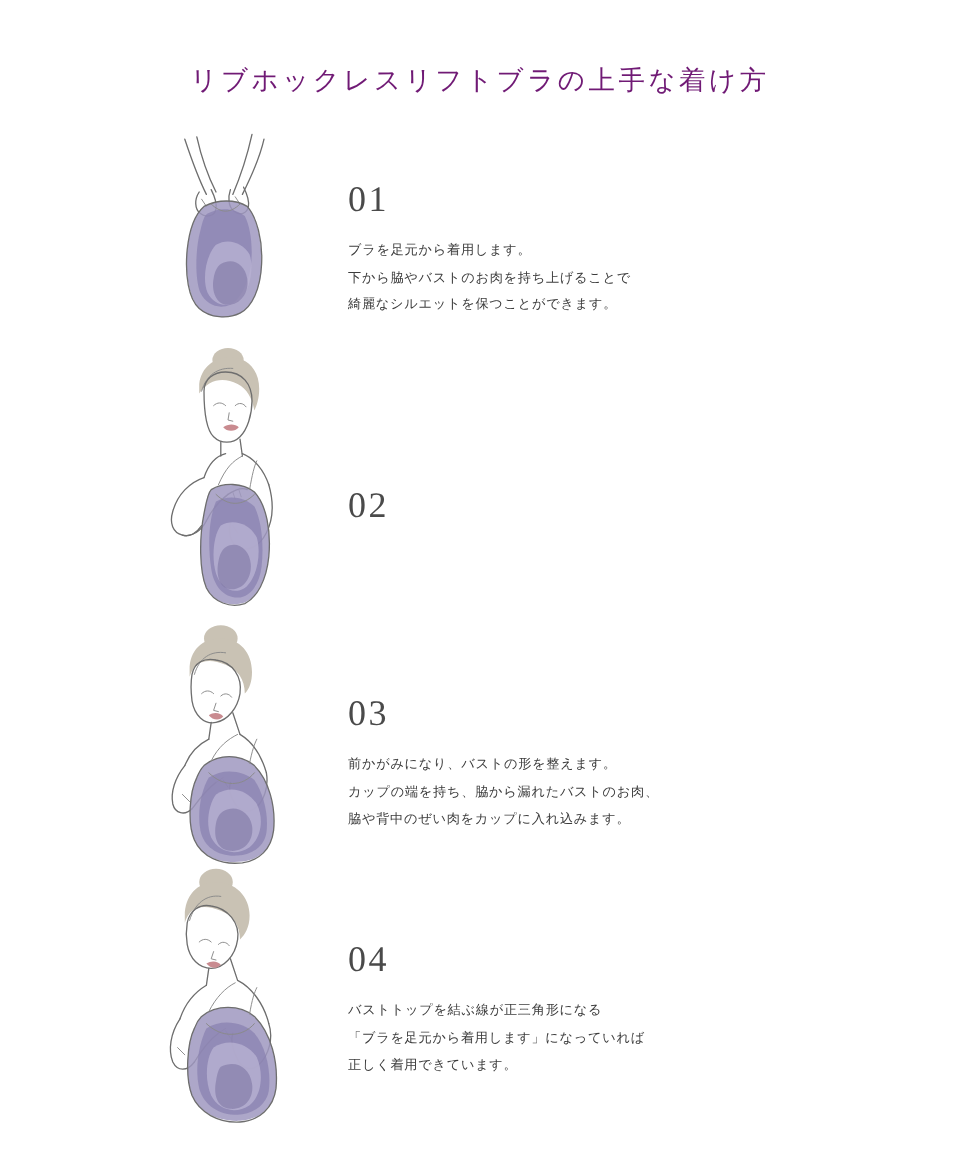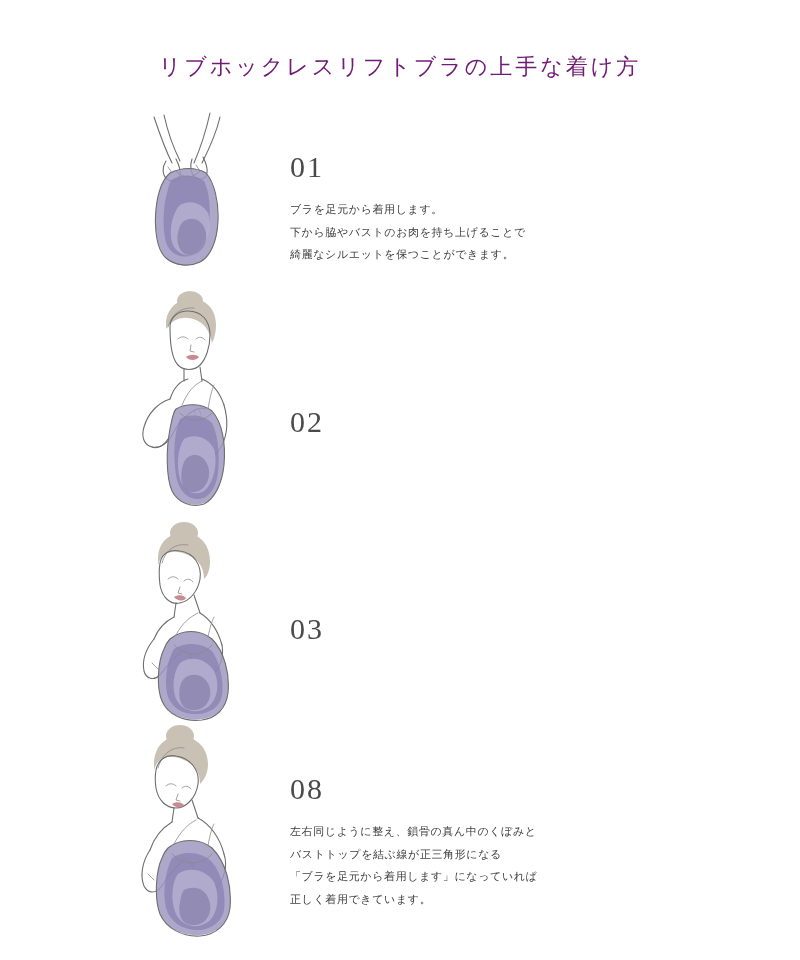--- a/index.html
+++ b/index.html
@@ -219,6 +219,11 @@
       </div>
       <div class="step-body">
         <div class="step-number">03</div>
+        <div class="step-lines">
+          <div>前かがみになり、バストの形を整えます。</div>
+          <div>カップの端を持ち、脇から漏れたバストのお肉、</div>
+          <div>脇や背中のぜい肉をカップに入れ込みます。</div>
+        </div>
       </div>
     </div>
 

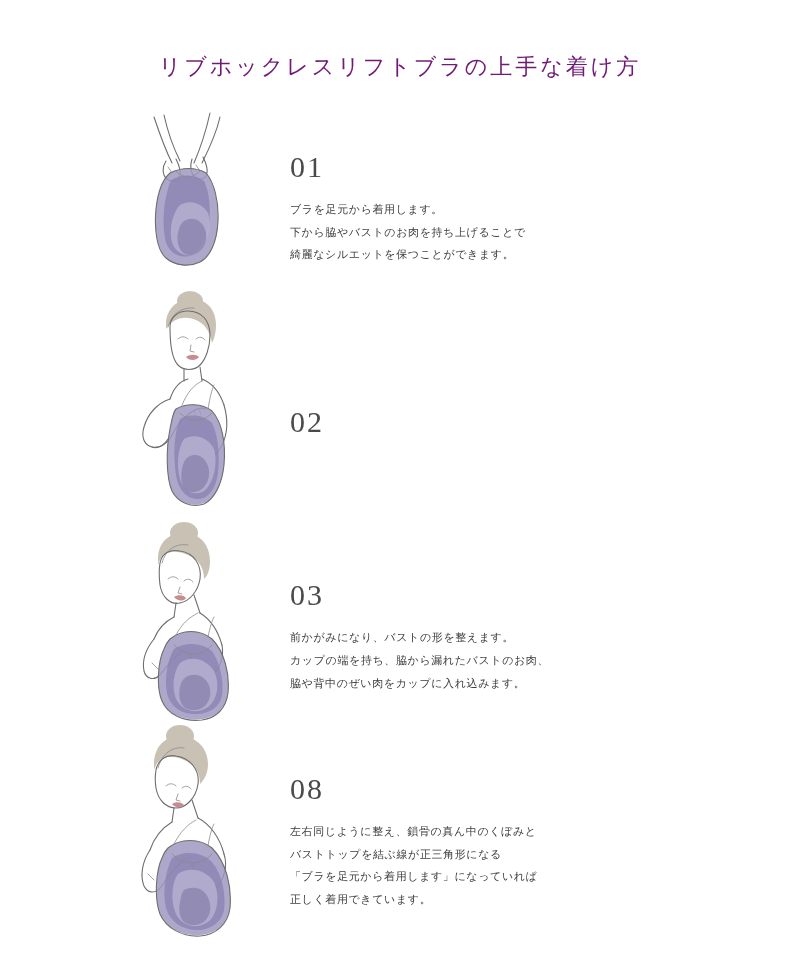--- a/index.html
+++ b/index.html
@@ -265,7 +265,7 @@
         </svg>
       </div>
       <div class="step-body">
-        <div class="step-number">08</div>
+        <div class="step-number">04</div>
         <div class="step-lines">
           <div>左右同じように整え、鎖骨の真ん中のくぼみと</div>
           <div>バストトップを結ぶ線が正三角形になる</div>

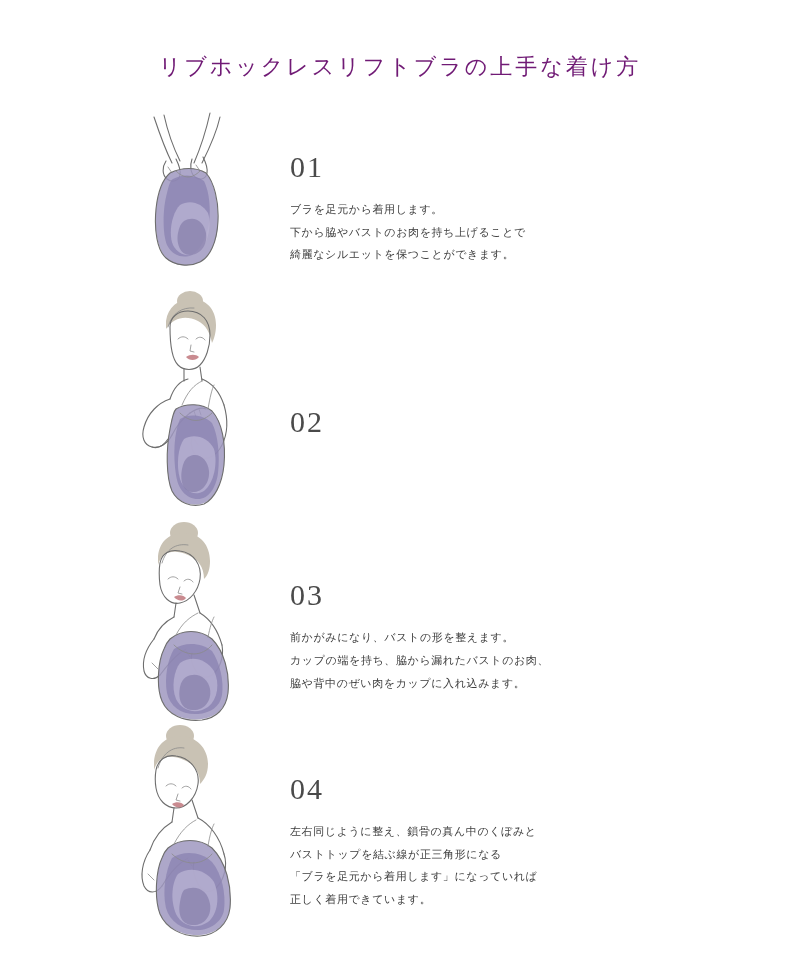--- a/index.html
+++ b/index.html
@@ -267,7 +267,6 @@
       <div class="step-body">
         <div class="step-number">04</div>
         <div class="step-lines">
-          <div>左右同じように整え、鎖骨の真ん中のくぼみと</div>
           <div>バストトップを結ぶ線が正三角形になる</div>
           <div>「ブラを足元から着用します」になっていれば</div>
           <div>正しく着用できています。</div>

